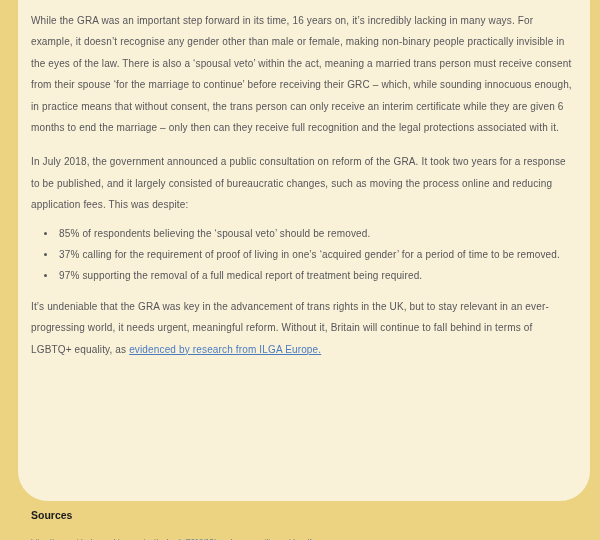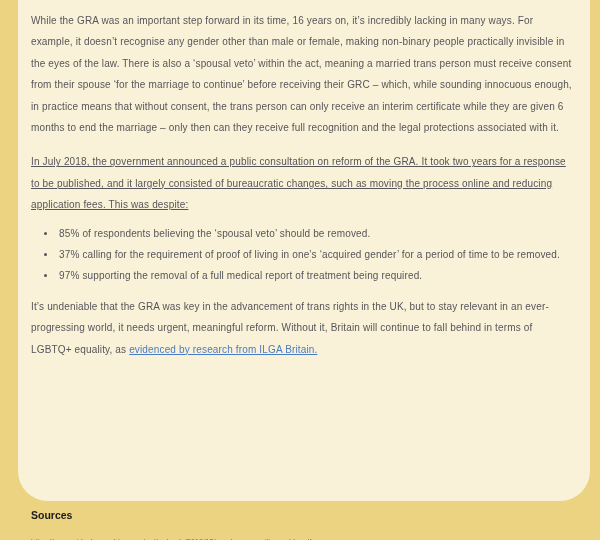--- a/index.html
+++ b/index.html
@@ -33,7 +33,7 @@
     letter-spacing: 0.15px;
   }
   .p1 { margin-bottom: 13px; }
-  .p2 { margin-bottom: 6px; text-decoration: underline; }
+  .p2 { margin-bottom: 6px; }
   .stats-list {
     margin: 7px 0 9px 0;
     padding-left: 26px;

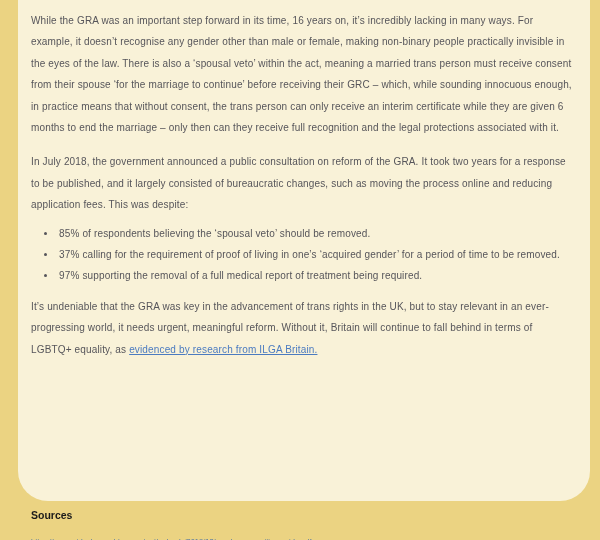--- a/index.html
+++ b/index.html
@@ -81,7 +81,7 @@
     <li>97% supporting the removal of a full medical report of treatment being required.</li>
   </ul>
 
-  <p class="body-text p3"><span>It’s undeniable that the GRA was key in the advancement of trans rights in the UK, but to stay relevant in an ever-progressing world, it needs urgent, meaningful reform. Without it, Britain will continue to fall behind in terms of LGBTQ+ equality, as </span><a href="#" class="inline-link">evidenced by research from ILGA Britain. </a></p>
+  <p class="body-text p3"><span>It’s undeniable that the GRA was key in the advancement of trans rights in the UK, but to stay relevant in an ever-progressing world, it needs urgent, meaningful reform. Without it, Britain will continue to fall behind in terms of LGBTQ+ equality, as </span><a href="#" class="inline-link">evidenced by research from ILGA Europe. </a></p>
 </div>
 
 <div class="sources">

